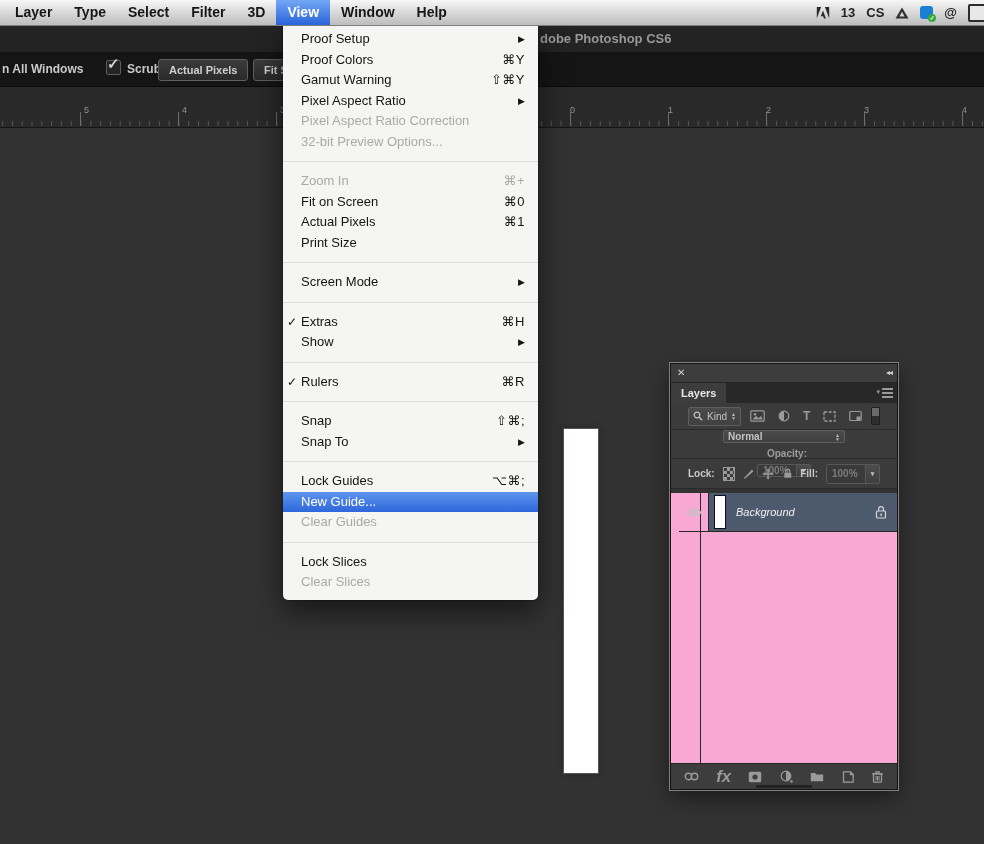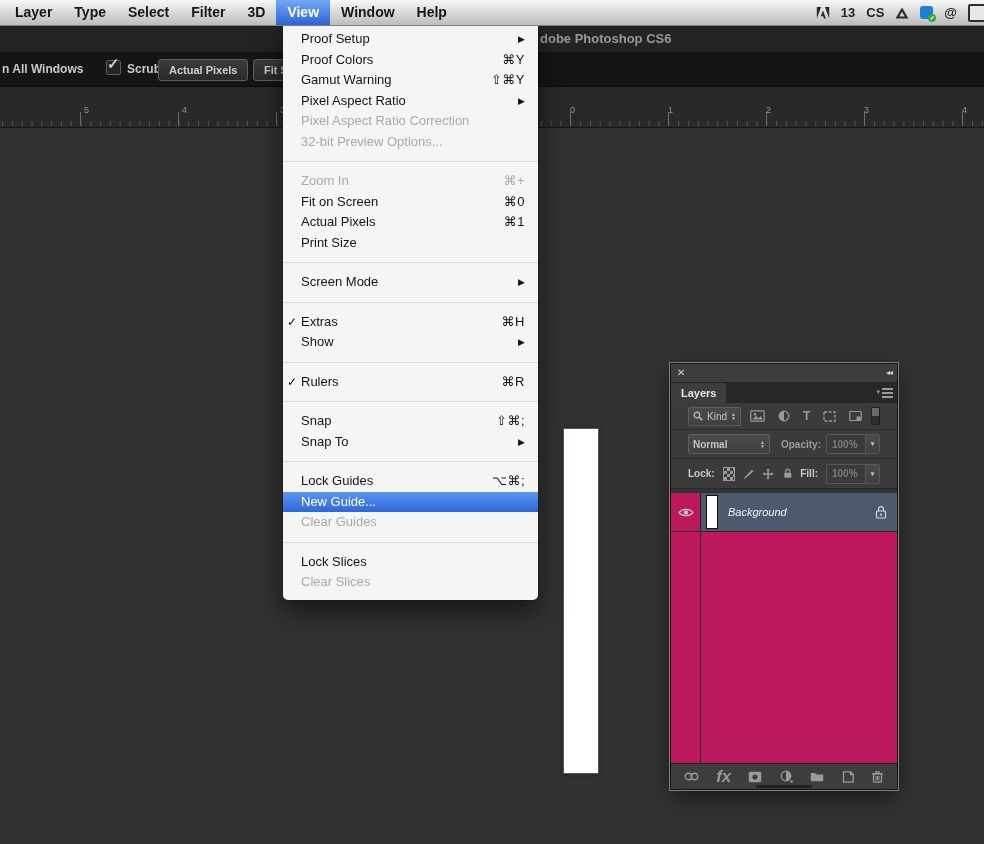--- a/index.html
+++ b/index.html
@@ -82,7 +82,7 @@
   .f-toggle{width:10px;height:16px;border:1px solid #1f1f1f;border-radius:1px;overflow:hidden;display:flex;flex-direction:column;}
   .f-toggle .t1{flex:1;background:#6a6a6a;}
   .f-toggle .t2{flex:1;background:#2d2d2d;}
-  .p-blend{height:28px;gap:5px;font-size:10px;font-weight:700;}
+  .p-blend{height:28px;gap:5px;font-size:10px;font-weight:700;flex-direction:column;}
   .blend-dd{width:112px;height:18px;}
   .valwrap{display:flex;align-items:center;height:18px;border:1px solid #585858;border-radius:2px;background:#3a3a3a;}
   .valwrap .val{padding:0 5px;font-size:10px;color:#7c7c7c;min-width:28px;}

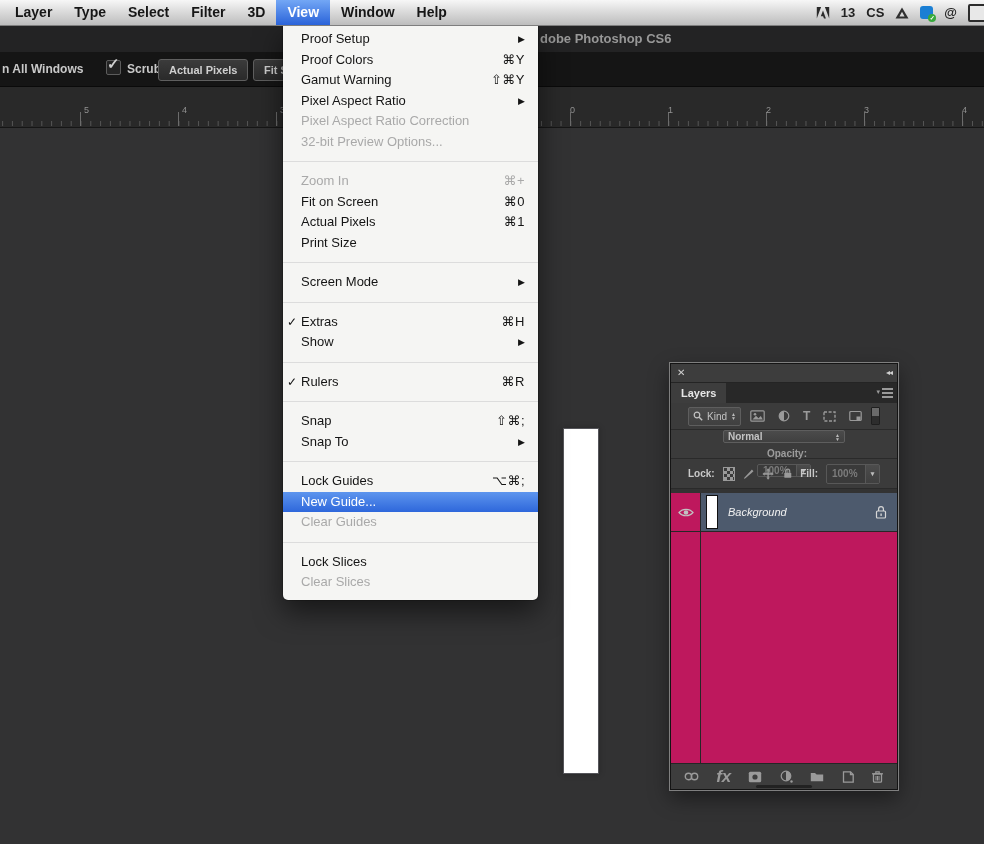--- a/index.html
+++ b/index.html
@@ -91,7 +91,7 @@
   .p-lock{height:29px;gap:8px;font-size:10px;font-weight:700;color:#c9c9c9;}
   .checker{width:12px;height:12px;border:1px solid #9a9a9a;
            background:conic-gradient(#9a9a9a 0 25%,transparent 0 50%,#9a9a9a 0 75%,transparent 0);background-size:6px 6px;}
-  .p-layers{position:relative;height:273px;background:#be185d;}
+  .p-layers{position:relative;height:273px;background:#f9a8d4;padding-left:8px;}
   .p-layers .vline{position:absolute;left:29px;top:0;bottom:0;width:1px;background:#272727;}
   .layer-strip{position:relative;display:flex;align-items:stretch;margin-top:4px;height:38px;border-bottom:1px solid #272727;}
   .eye-gutter{width:29px;display:flex;align-items:center;justify-content:center;}

